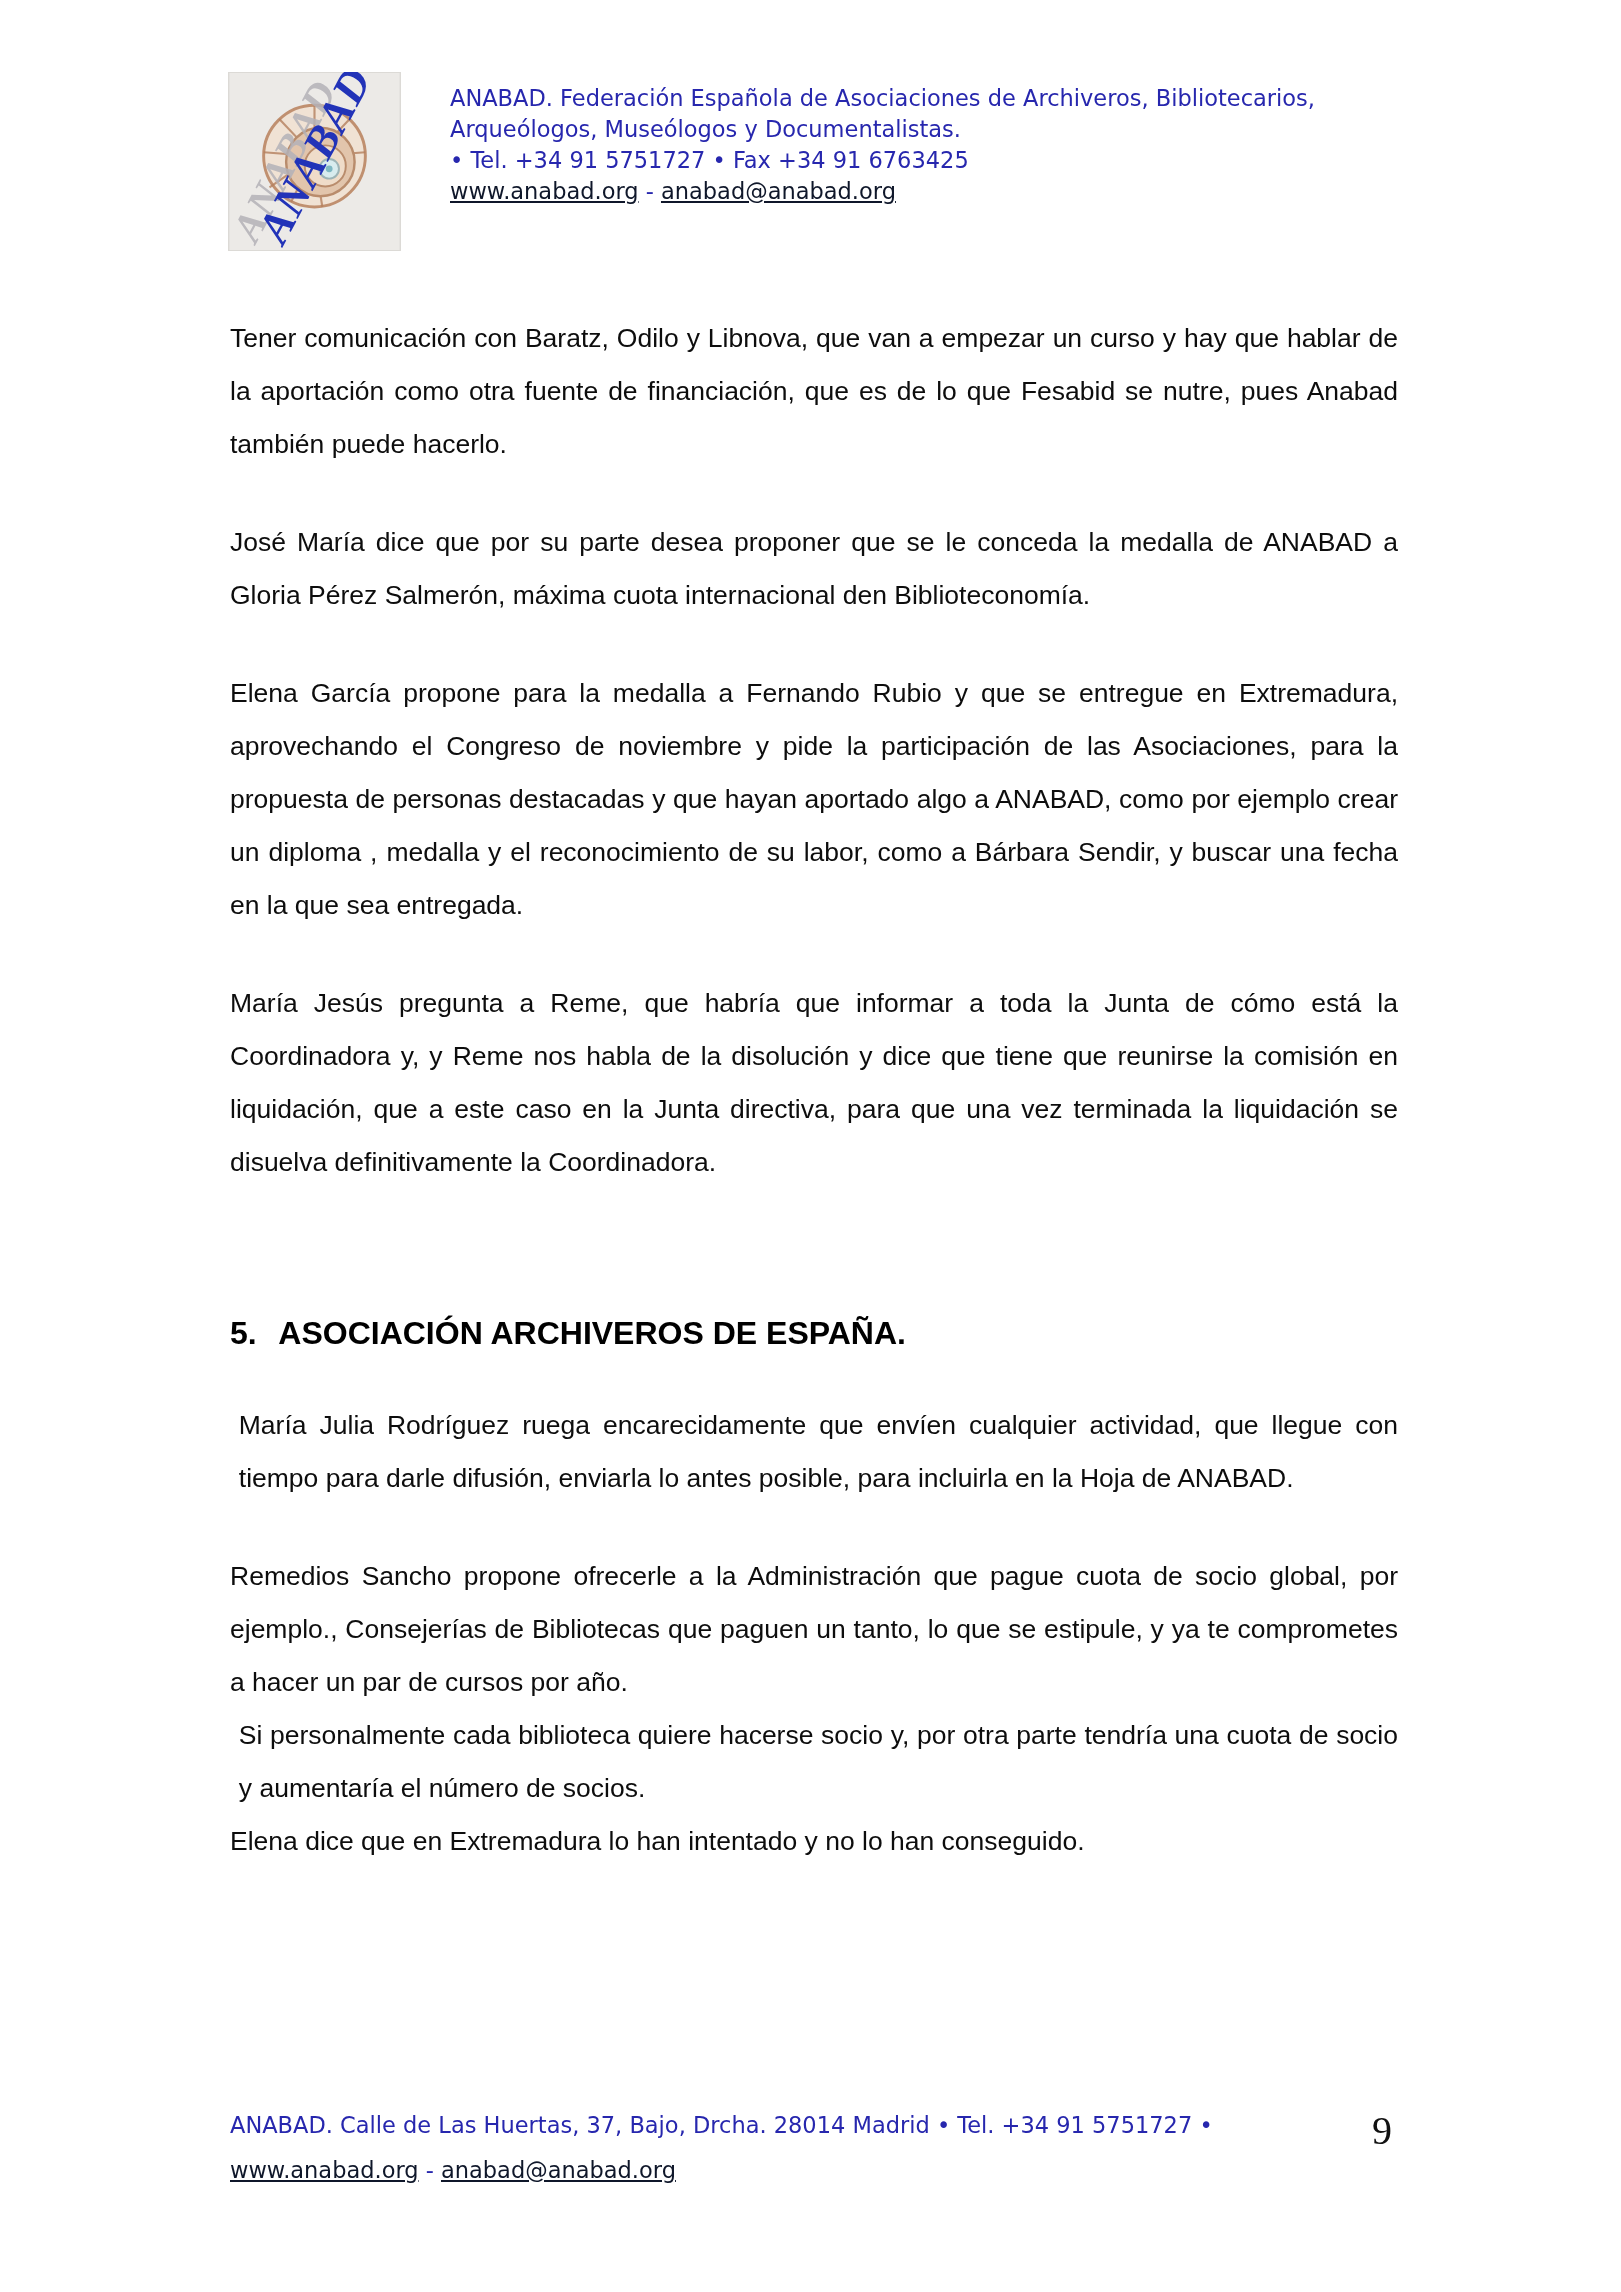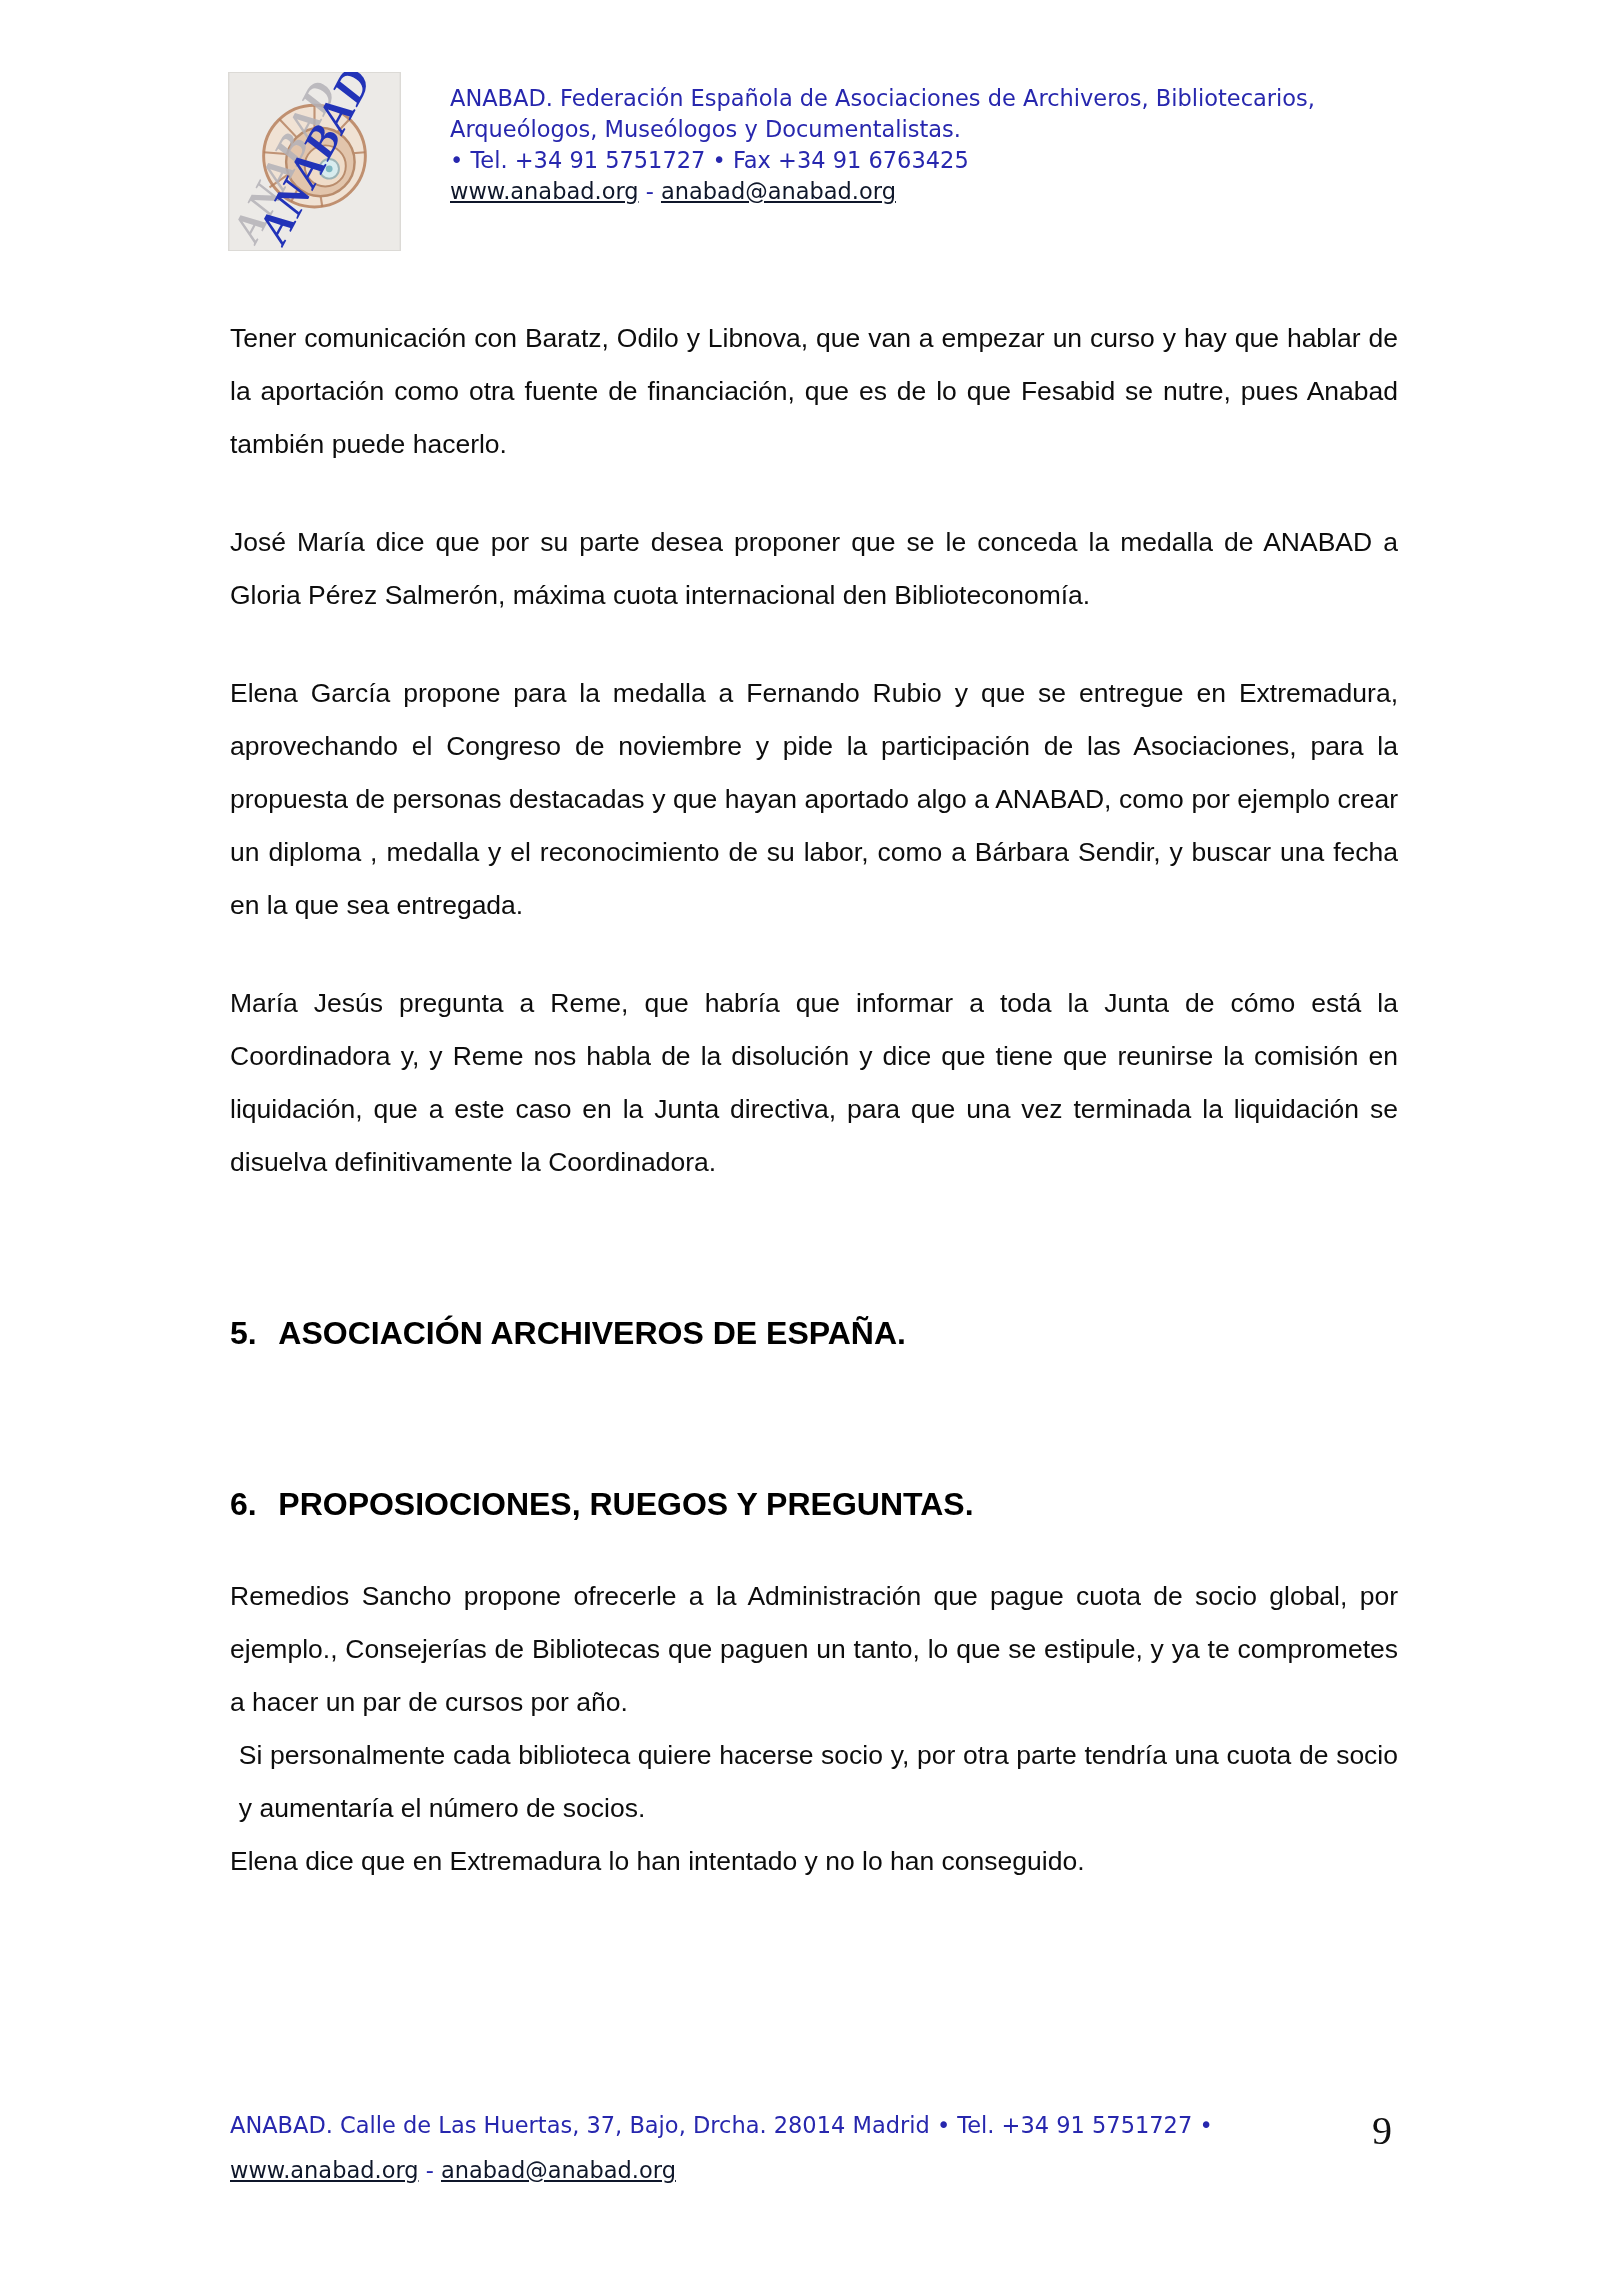--- a/index.html
+++ b/index.html
@@ -136,6 +136,7 @@
 
     <h2 class="heading"><span class="h-num">5.</span><span class="h-title">ASOCIACIÓN ARCHIVEROS DE ESPAÑA.</span></h2>
 
+    <p class="para indent-sm">María Julia Rodríguez ruega encarecidamente que envíen cualquier actividad, que llegue con tiempo para darle difusión, enviarla lo antes posible, para incluirla en la Hoja de ANABAD.</p>
 
     <h2 class="heading"><span class="h-num">6.</span><span class="h-title">PROPOSIOCIONES, RUEGOS Y PREGUNTAS.</span></h2>
 

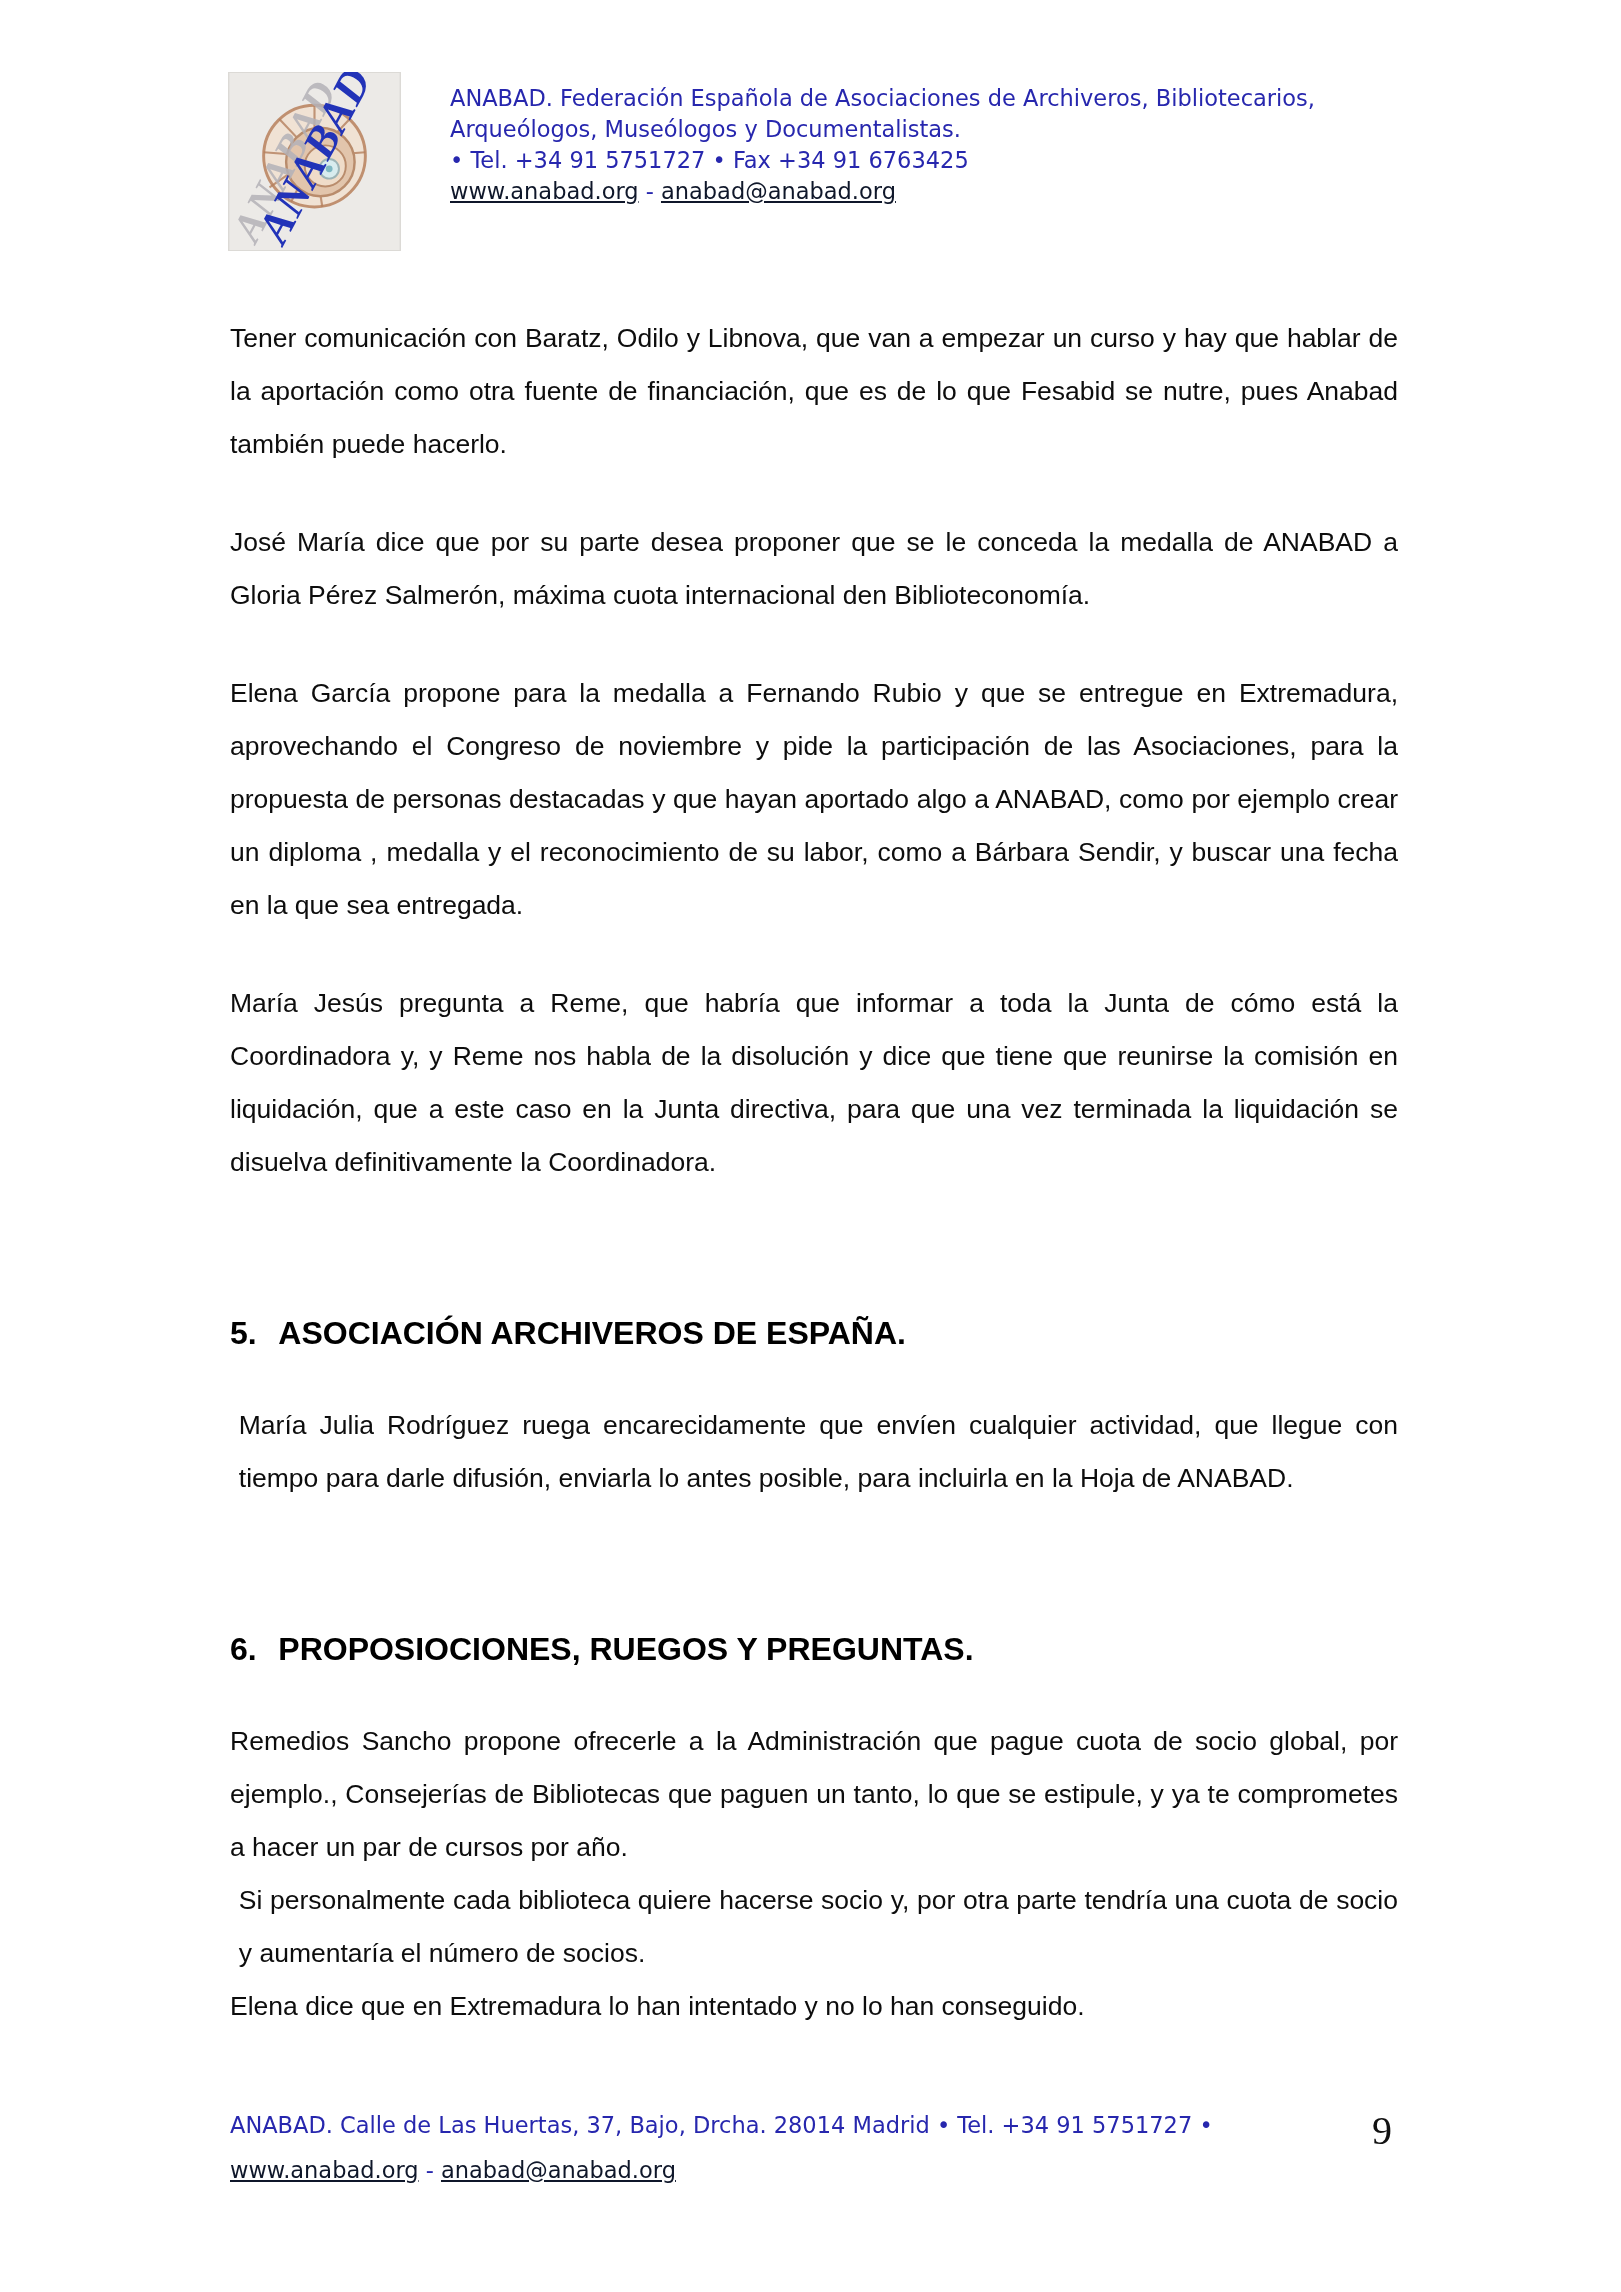--- a/index.html
+++ b/index.html
@@ -138,7 +138,6 @@
 
     <p class="para indent-sm">María Julia Rodríguez ruega encarecidamente que envíen cualquier actividad, que llegue con tiempo para darle difusión, enviarla lo antes posible, para incluirla en la Hoja de ANABAD.</p>
 
-    <h2 class="heading"><span class="h-num">6.</span><span class="h-title">PROPOSIOCIONES, RUEGOS Y PREGUNTAS.</span></h2>
 
     <p class="para tight">Remedios Sancho propone ofrecerle a la Administración que pague cuota de socio global, por ejemplo., Consejerías de Bibliotecas que paguen un tanto, lo que se estipule, y ya te comprometes a hacer un par de cursos por año.</p>
 

